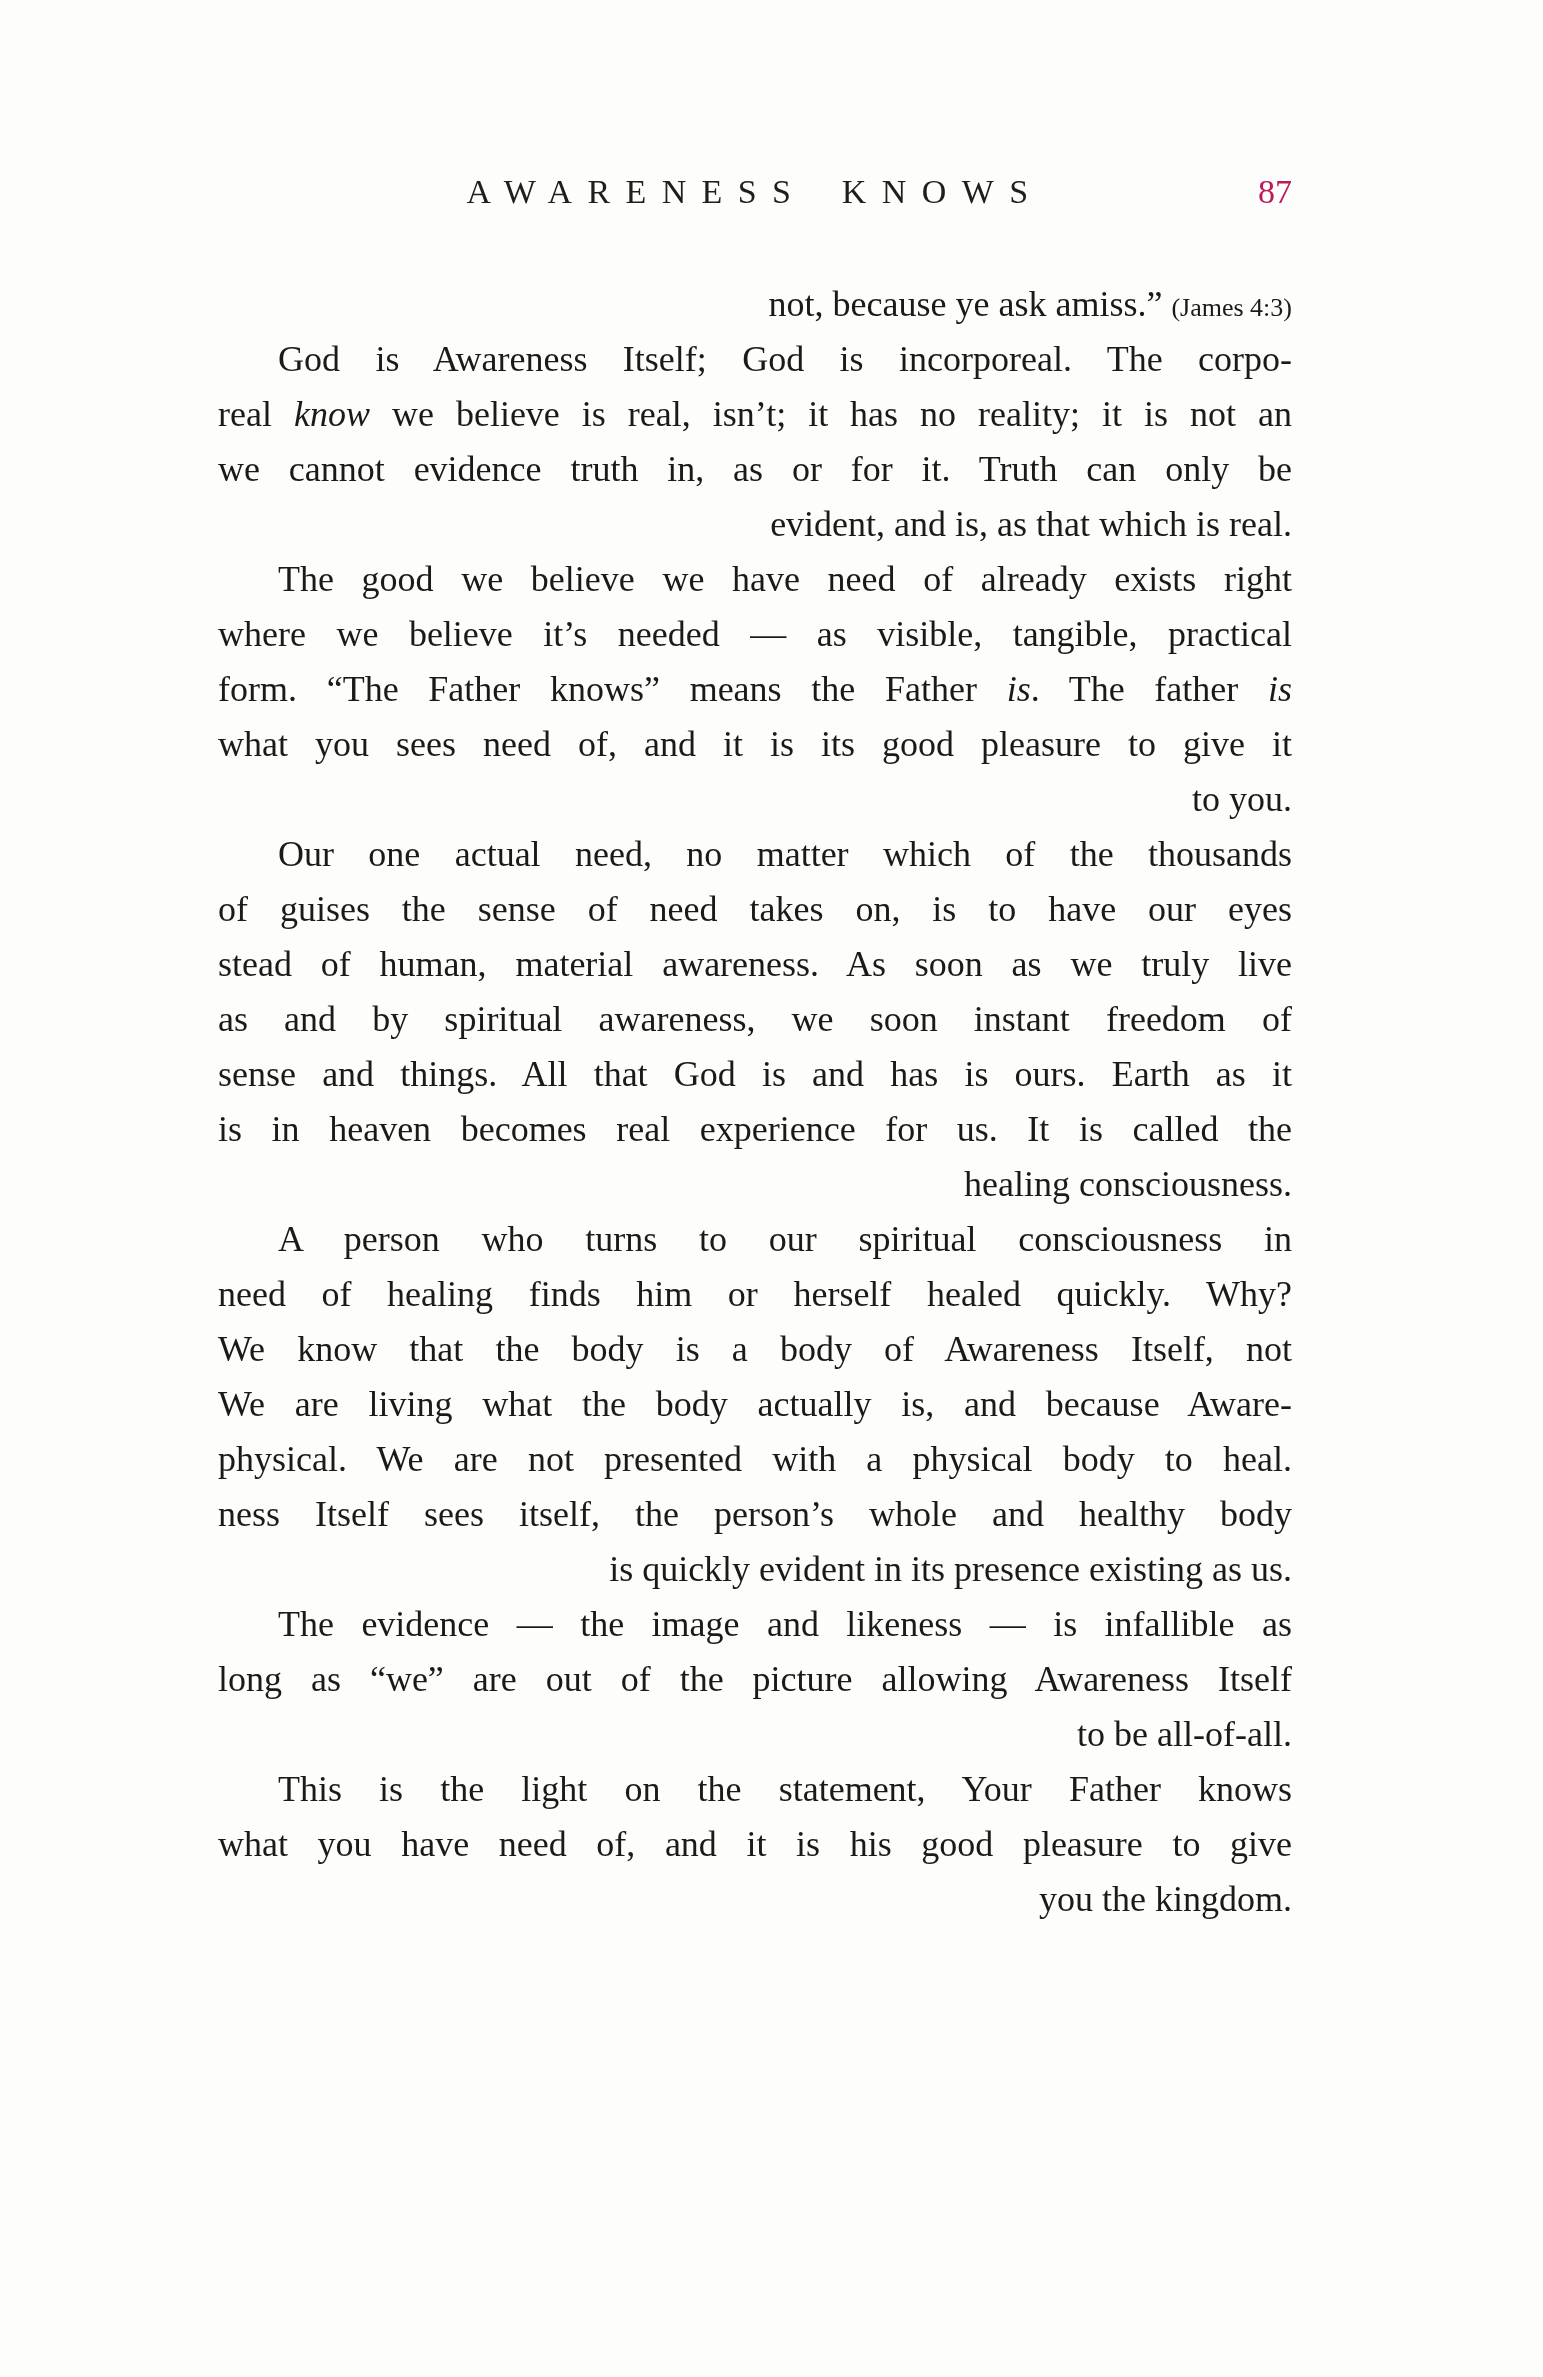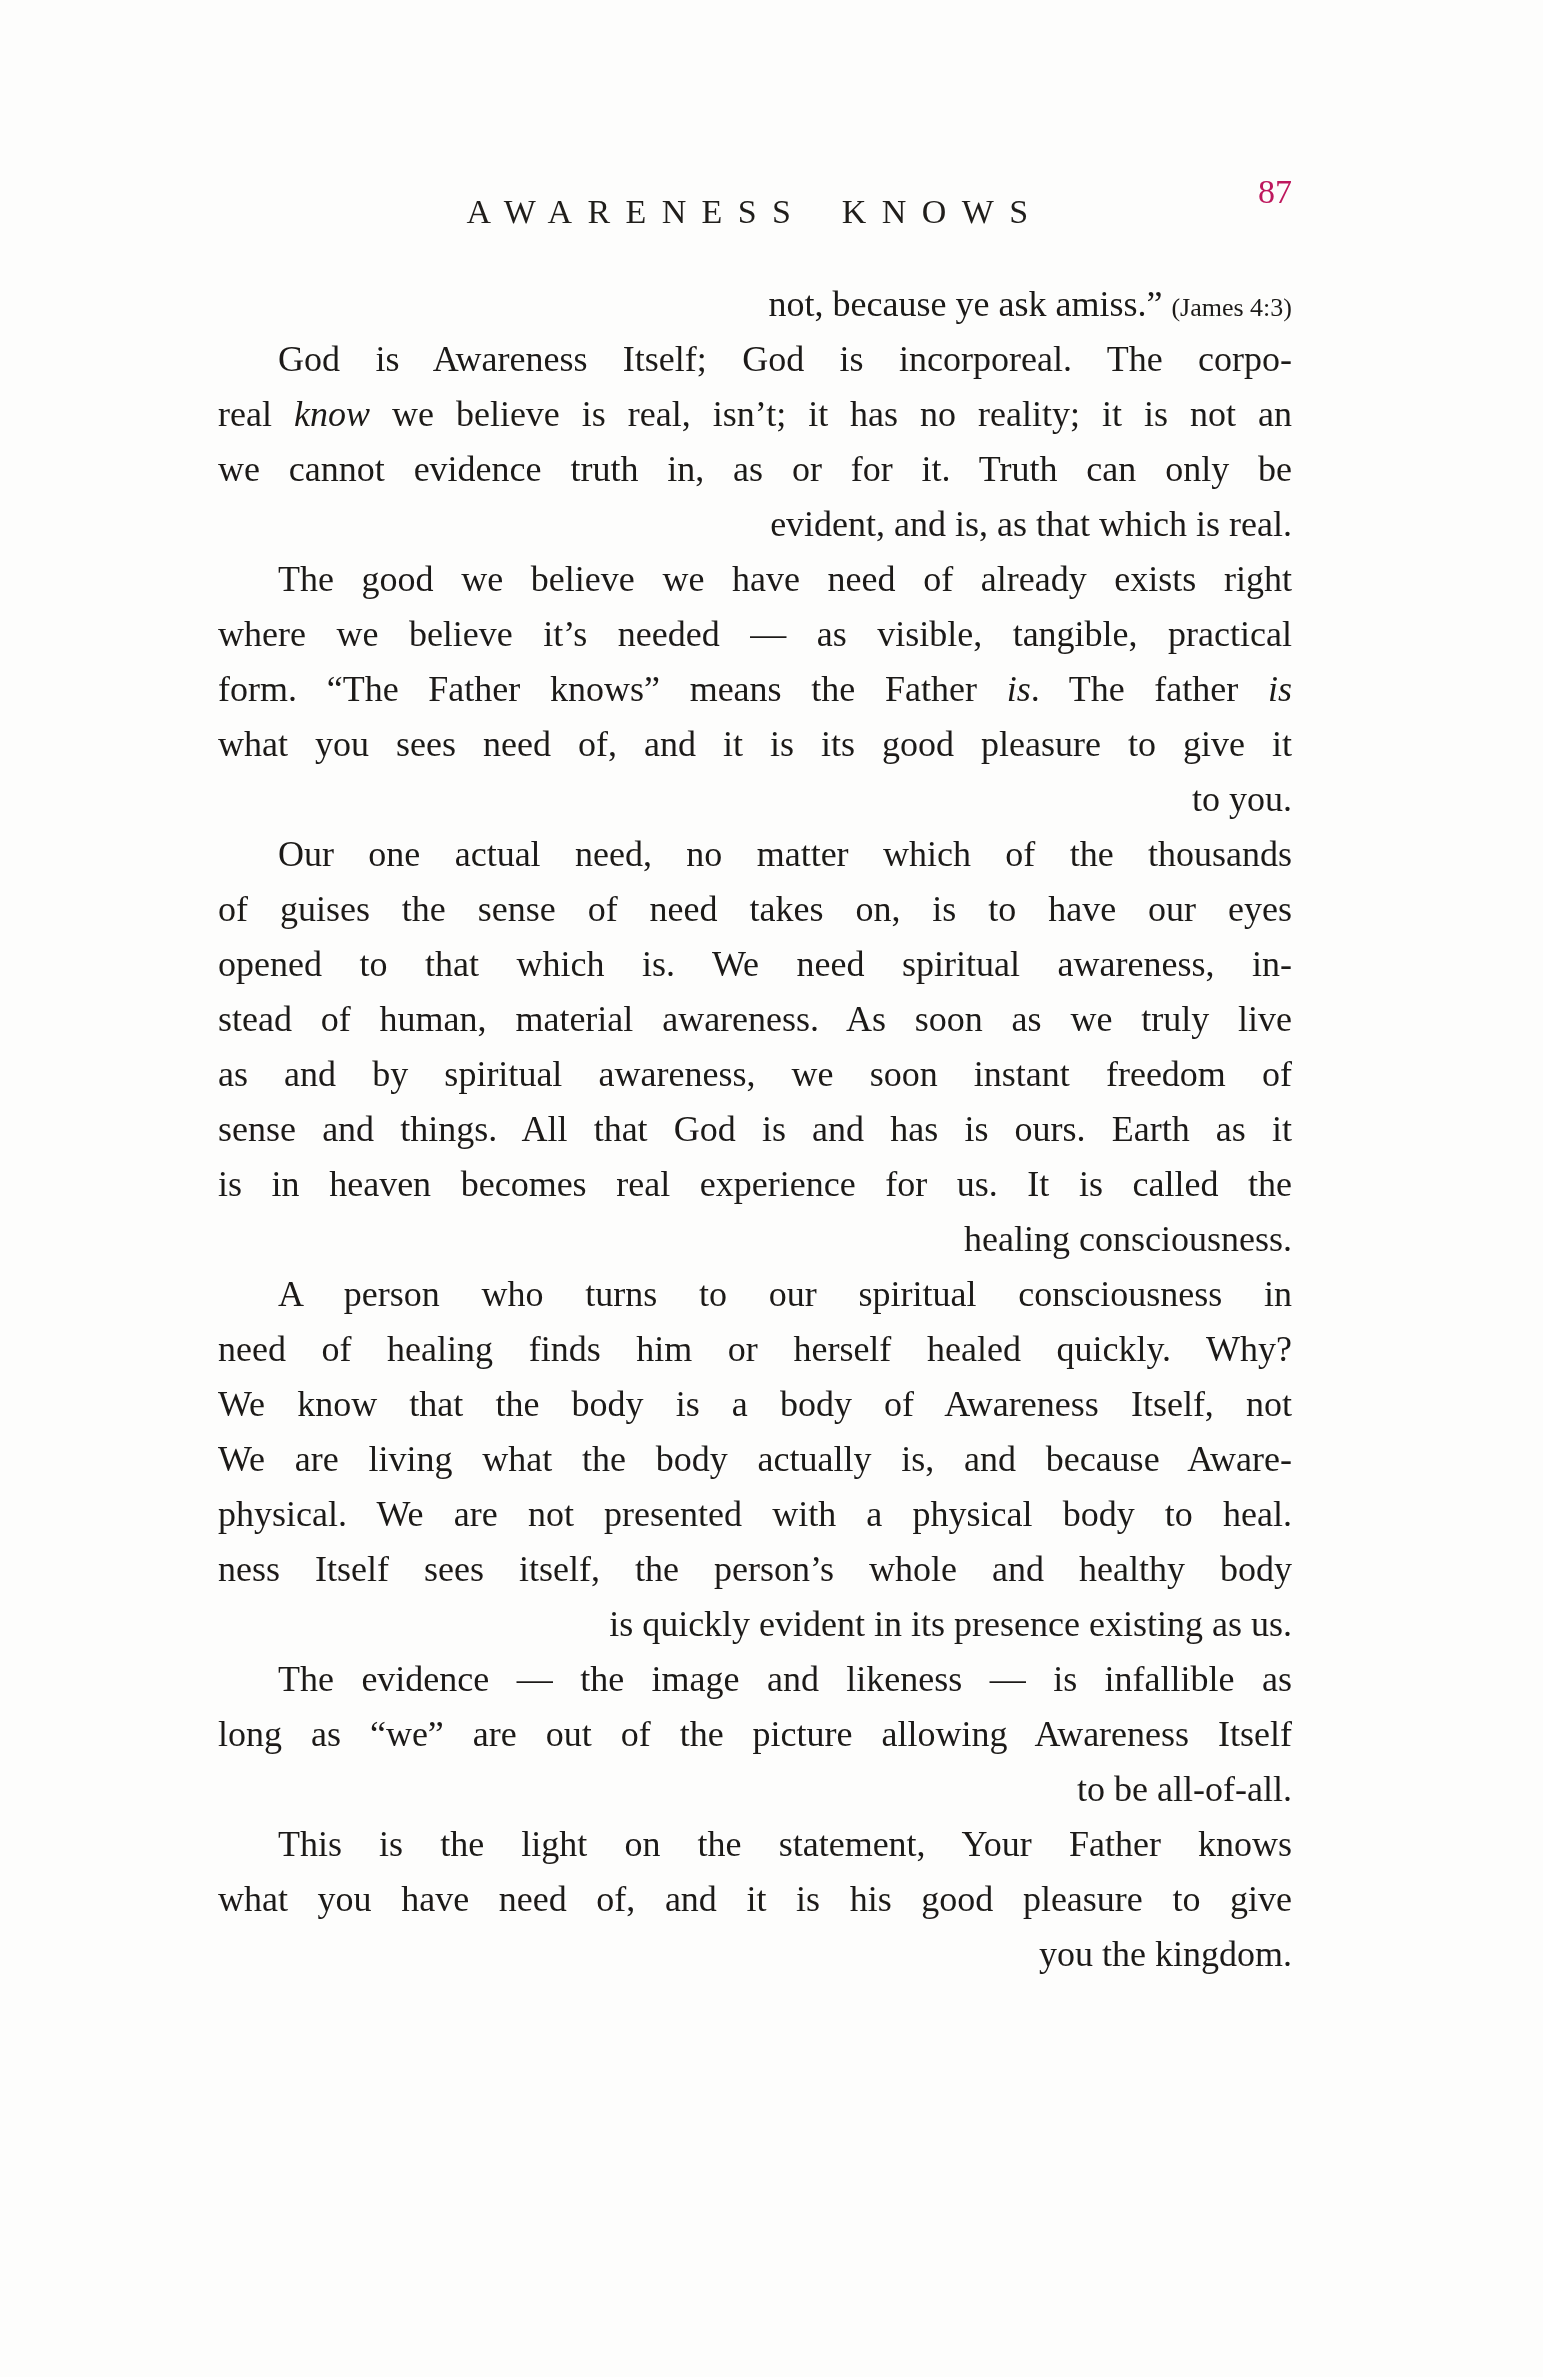--- a/index.html
+++ b/index.html
@@ -30,7 +30,6 @@
     word-spacing: 11.5px;
     line-height: 46px;
     color: #201e1b;
-    margin-top: 20px;
   }
   .page-number {
     position: absolute;

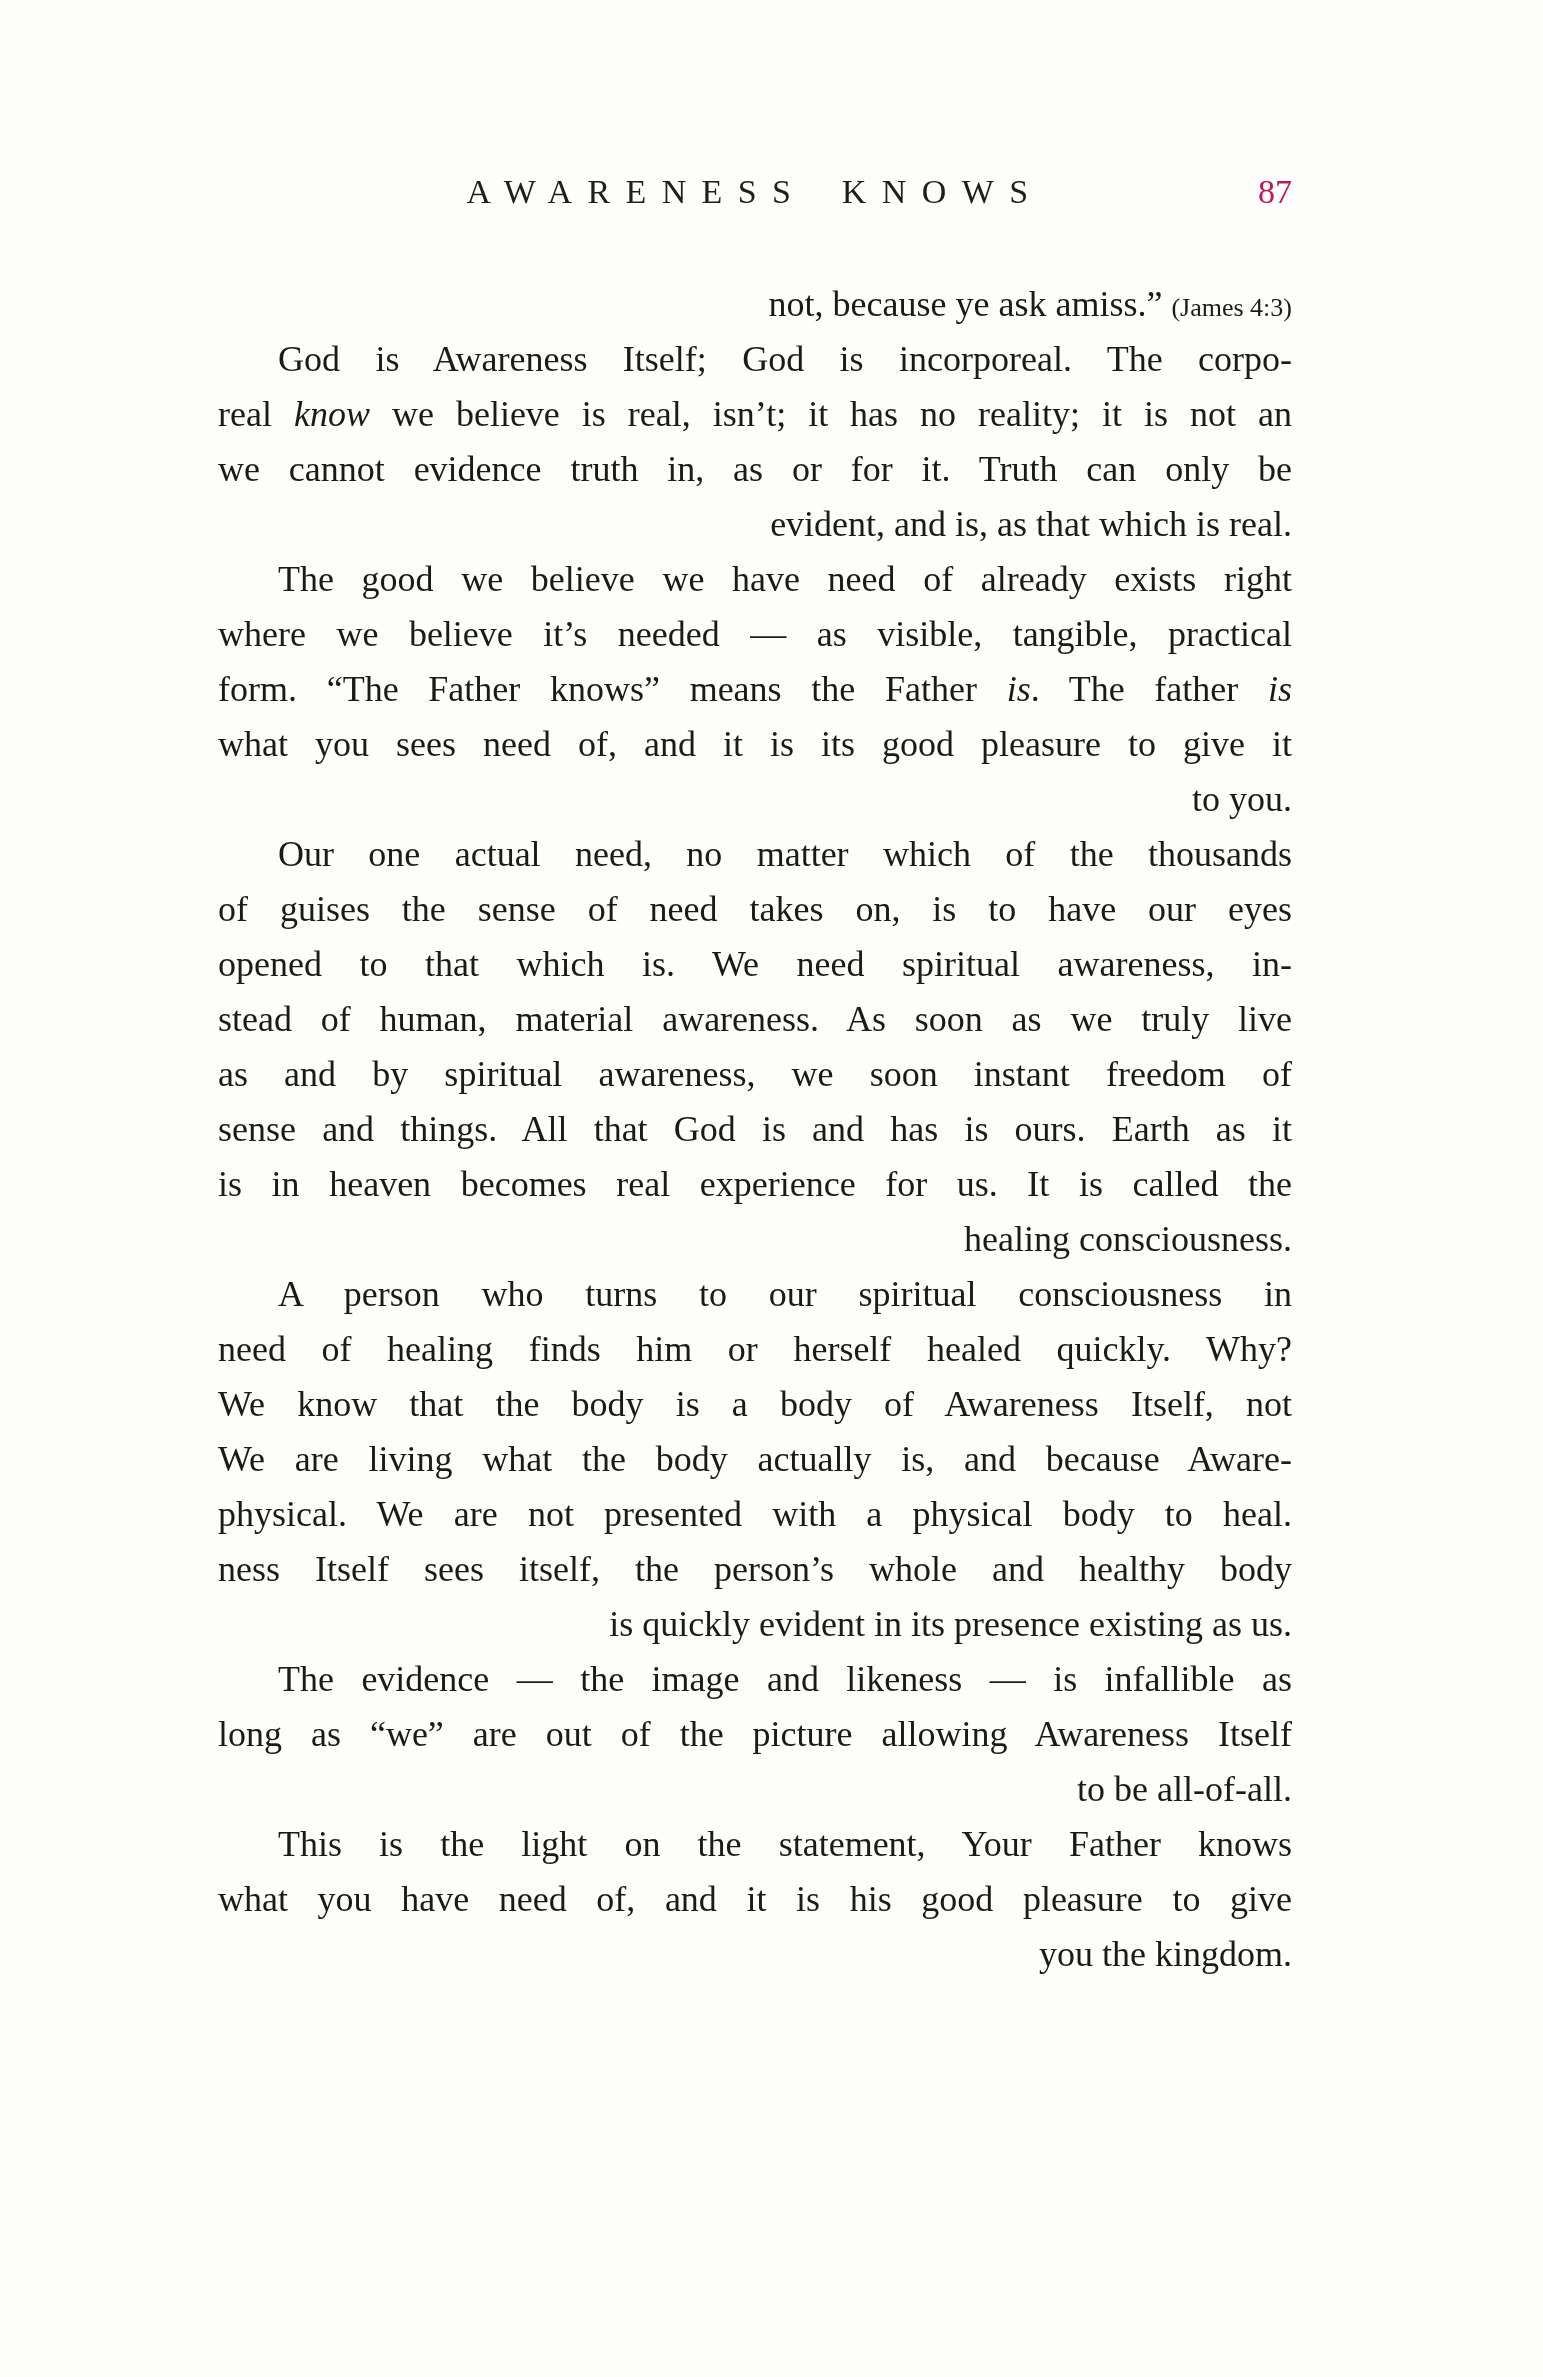--- a/index.html
+++ b/index.html
@@ -90,7 +90,6 @@
       <div class="paragraph">
         <div class="line just indent"><span>Our one actual need, no matter which of the thousands</span></div>
         <div class="line just"><span>of guises the sense of need takes on, is to have our eyes</span></div>
-        <div class="line just"><span>opened to that which is. We need spiritual awareness, in-</span></div>
         <div class="line just"><span>stead of human, material awareness. As soon as we truly live</span></div>
         <div class="line just"><span>as and by spiritual awareness, we soon instant freedom of</span></div>
         <div class="line just"><span>sense and things. All that God is and has is ours. Earth as it</span></div>

